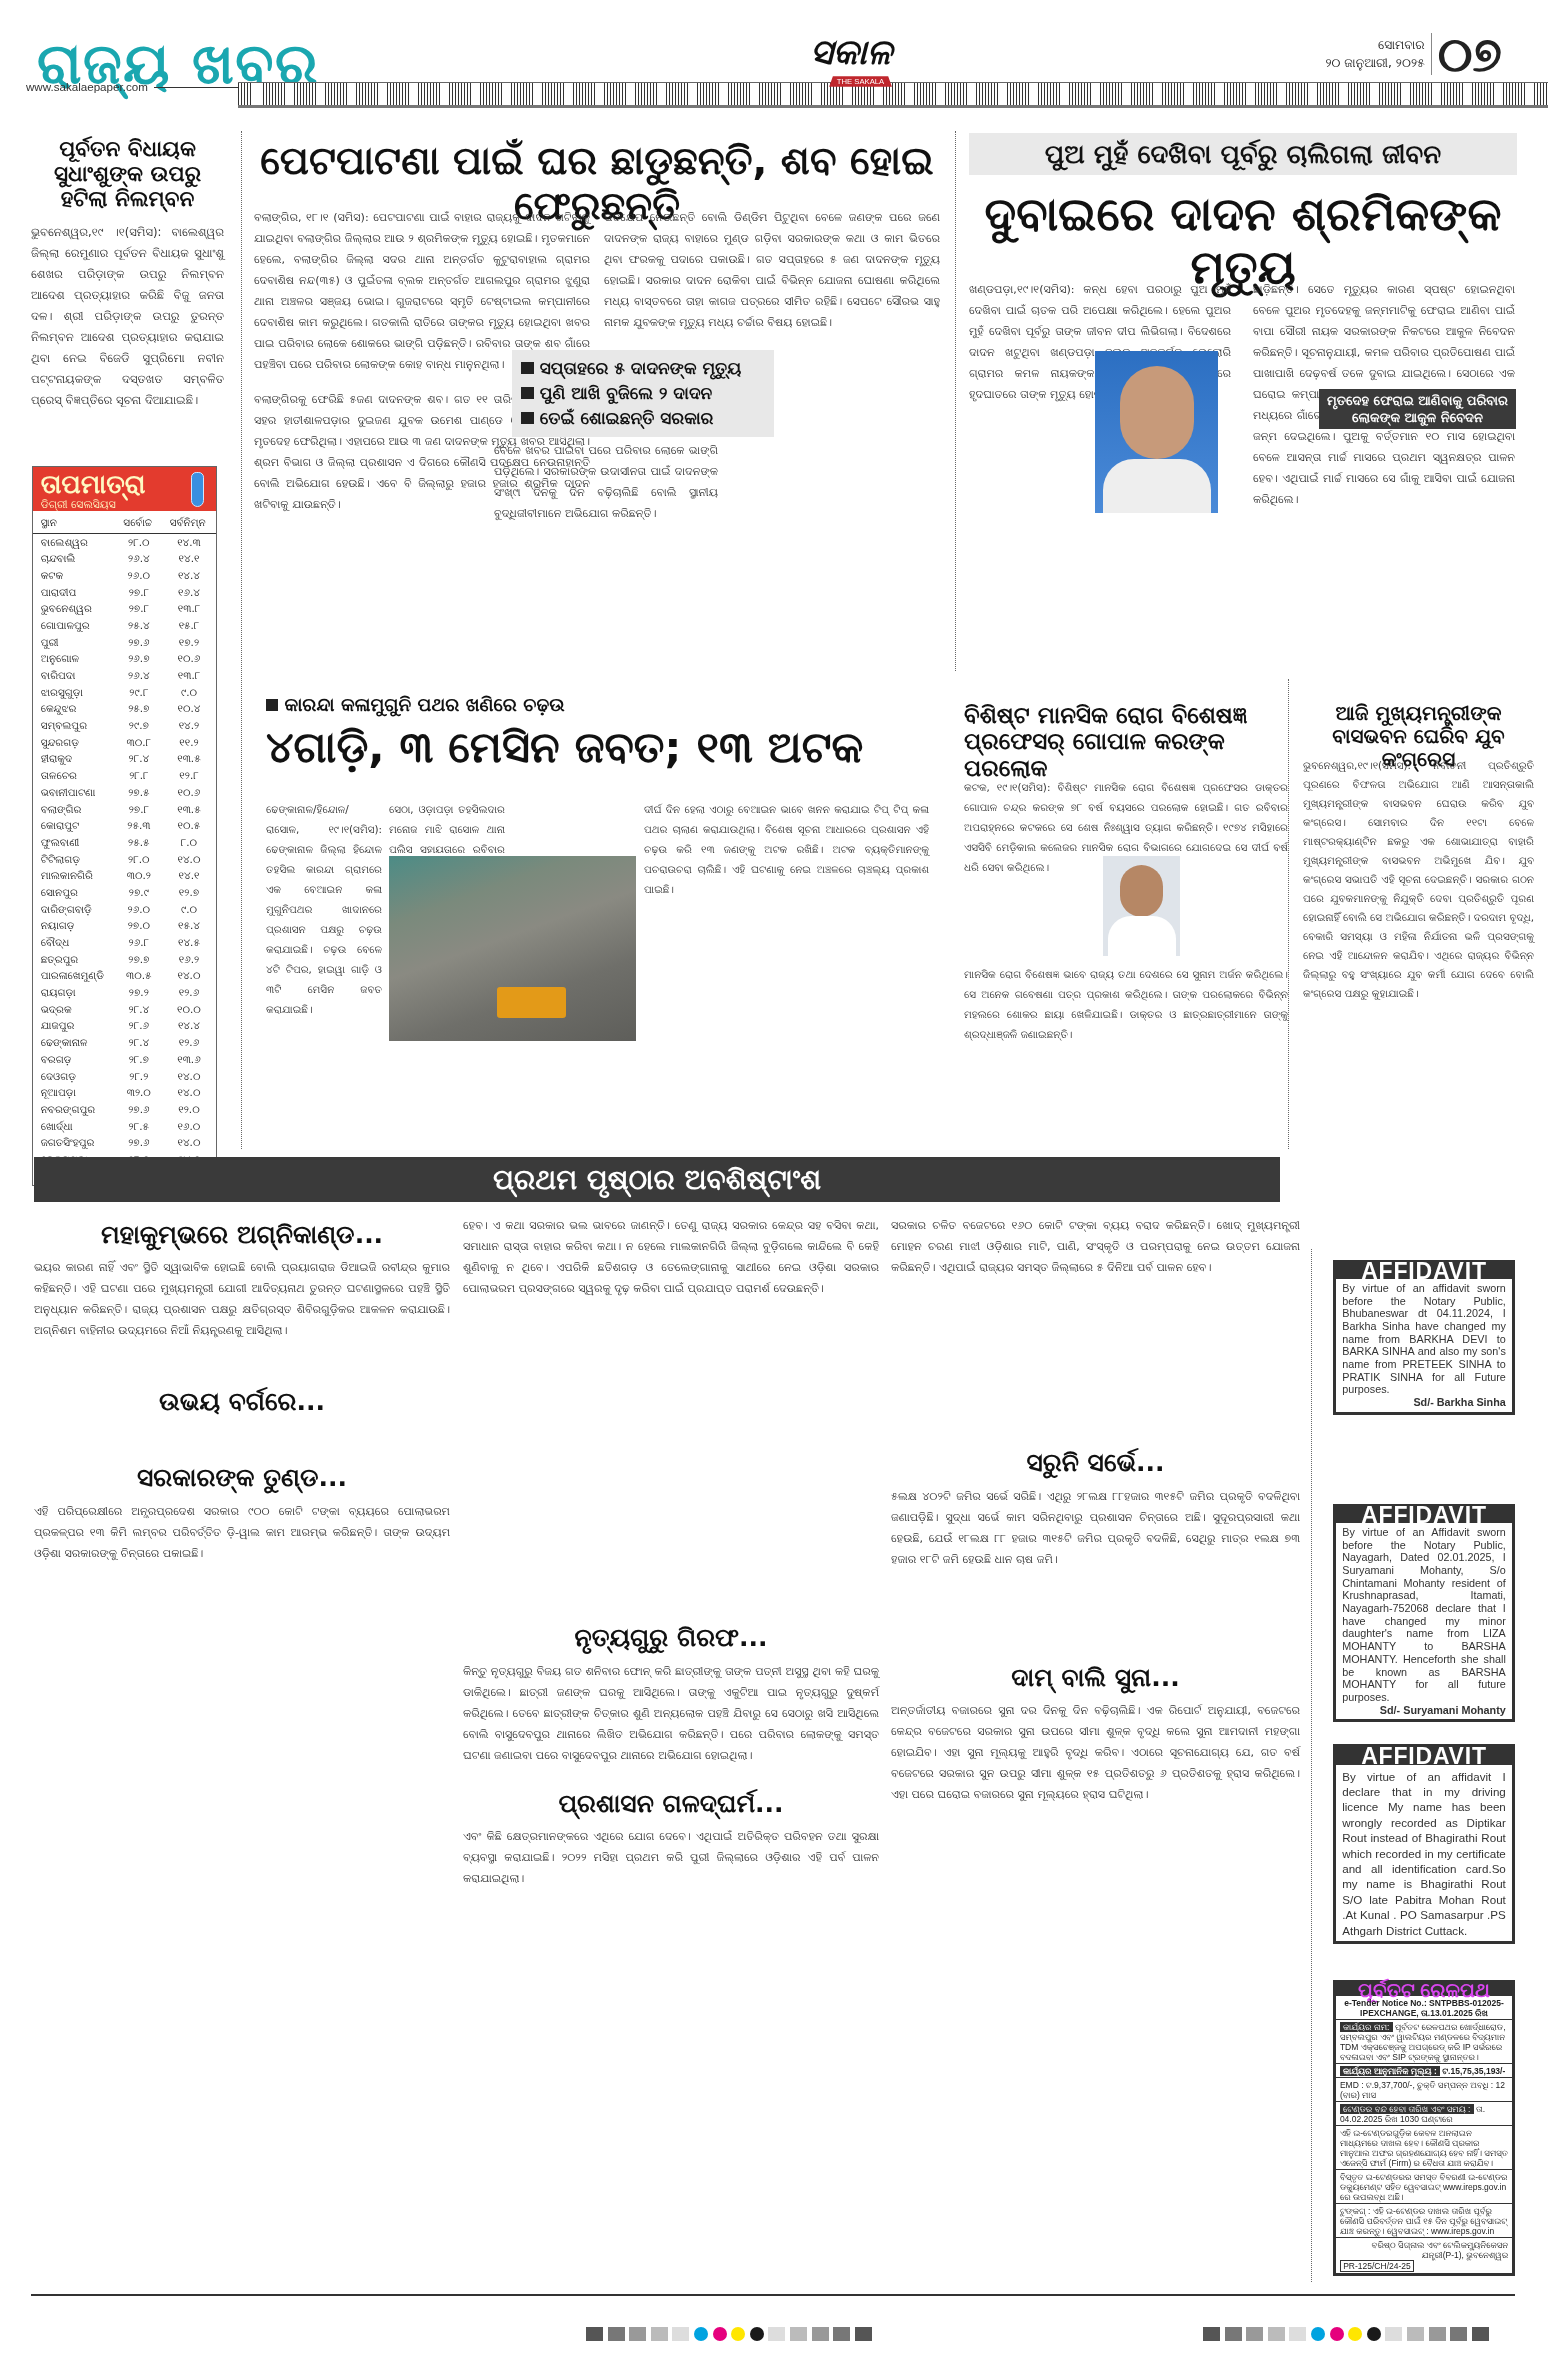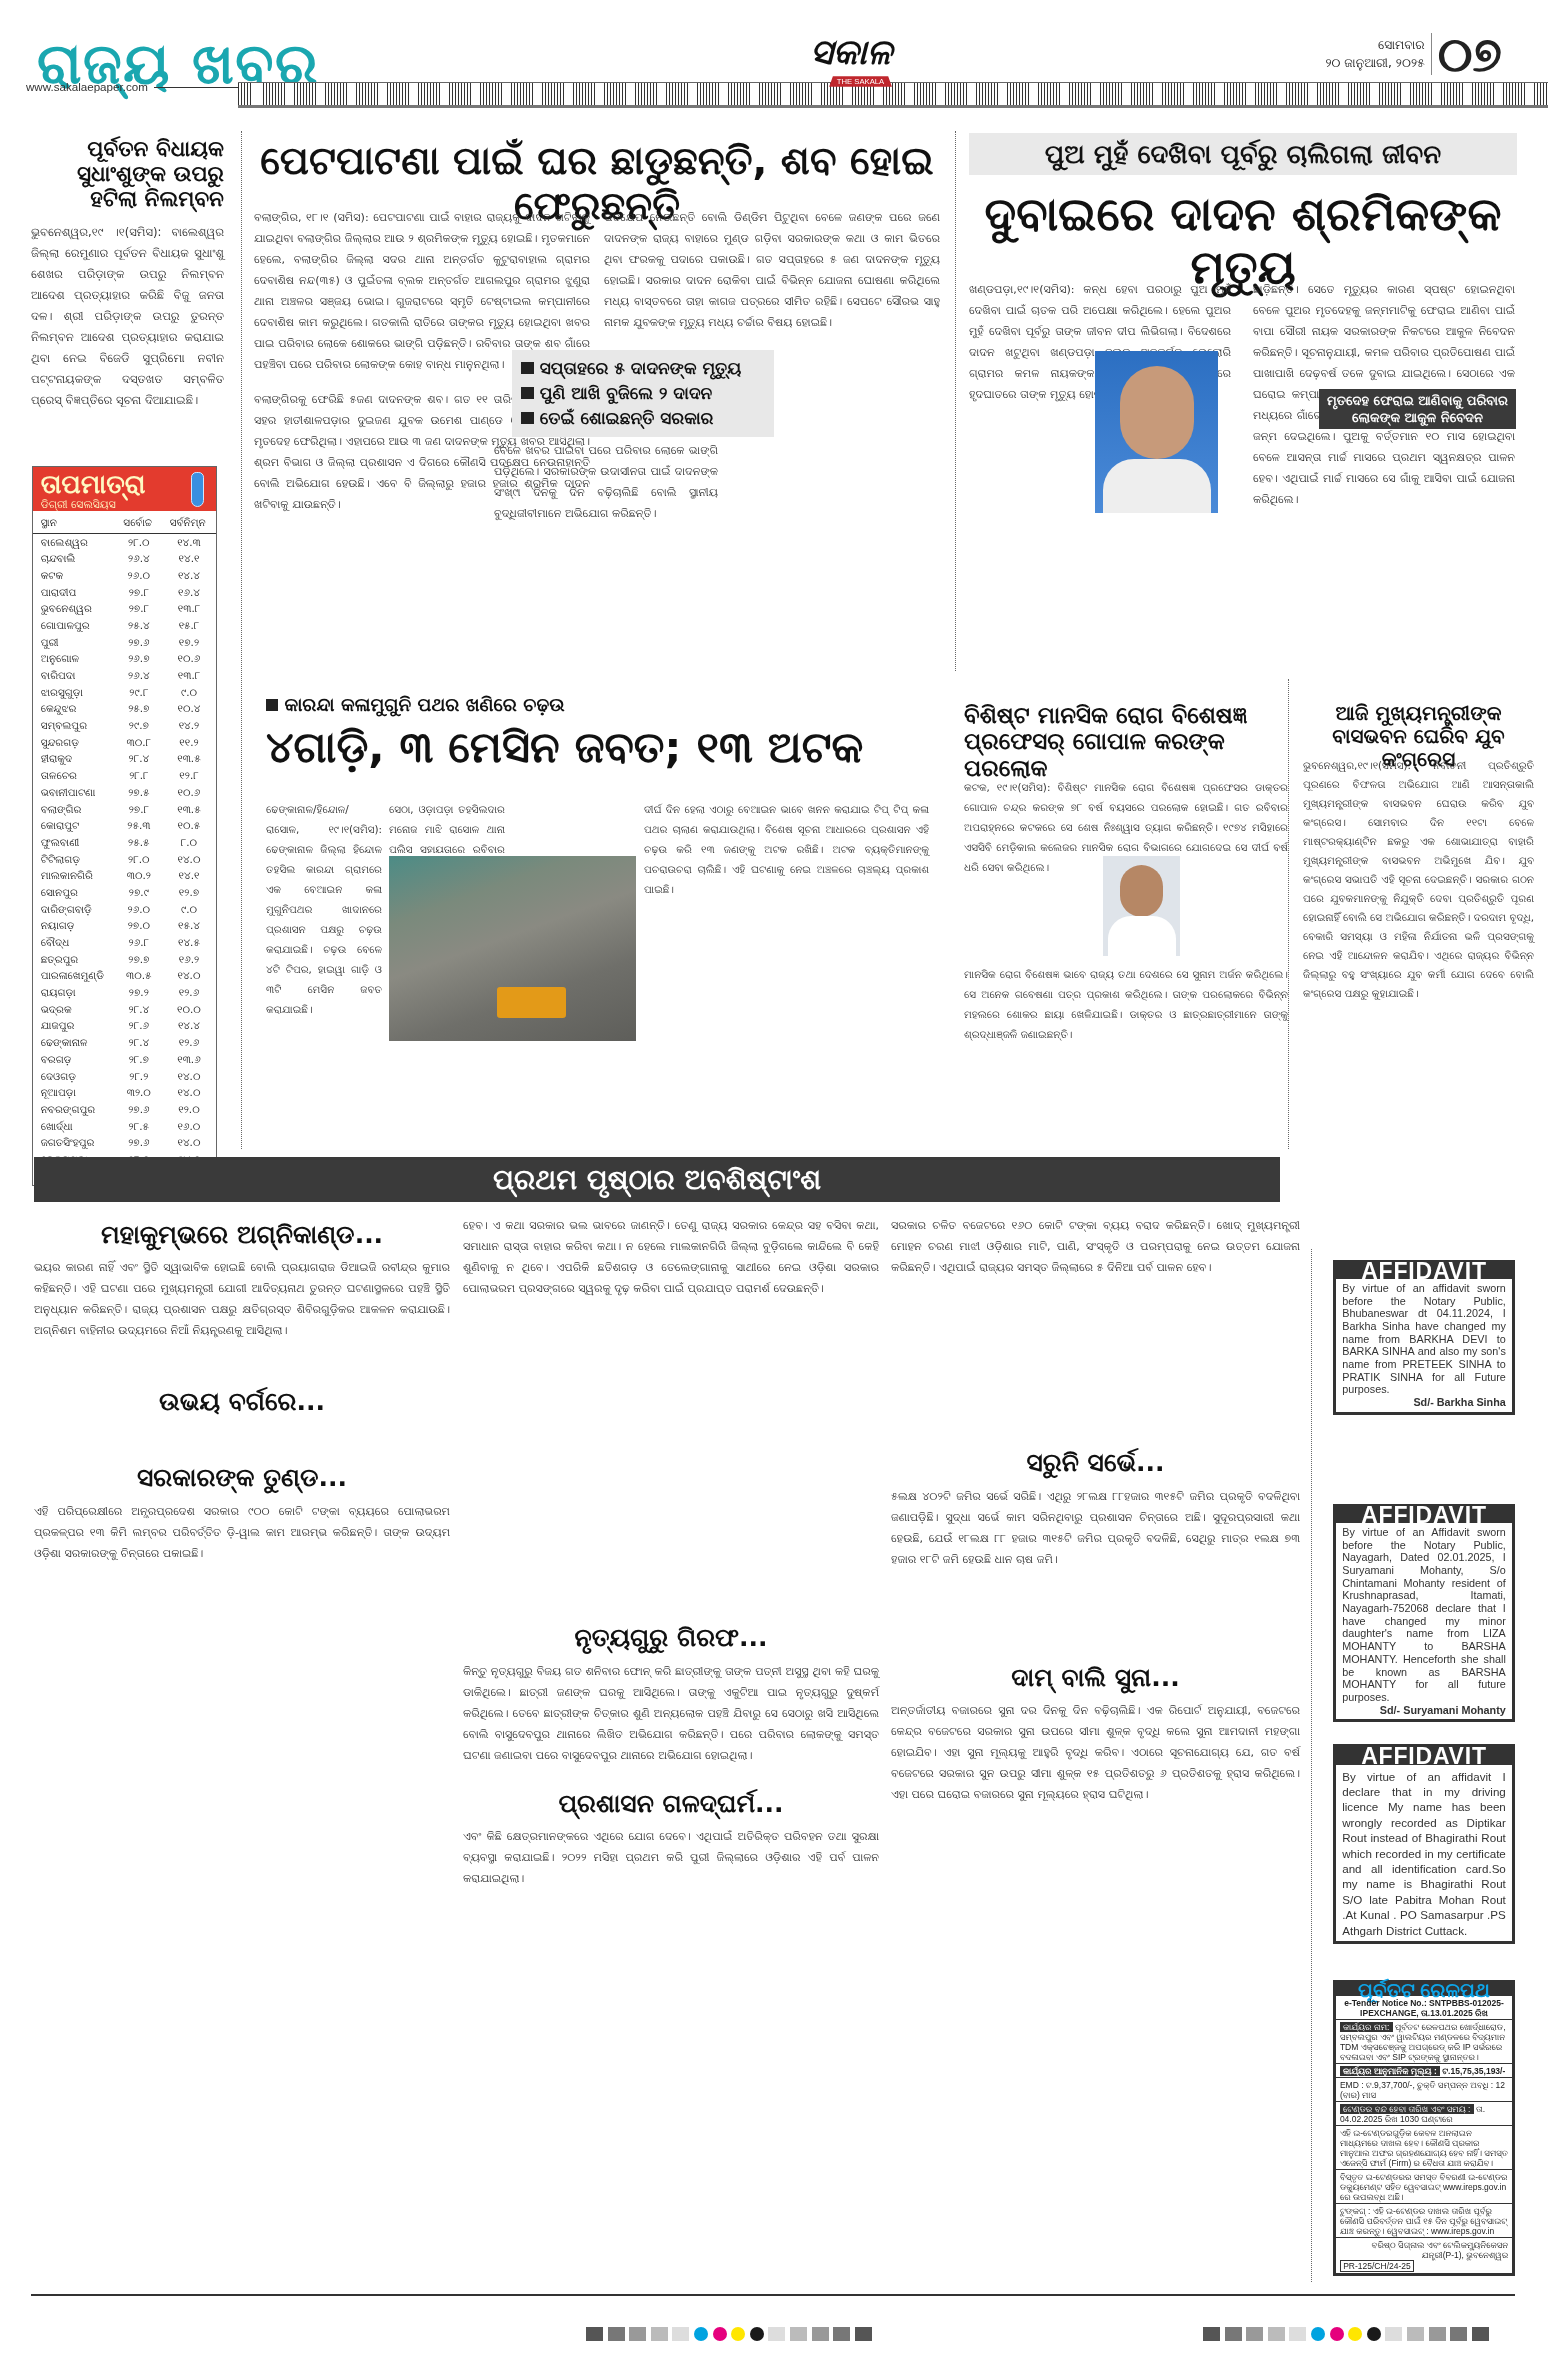--- a/index.html
+++ b/index.html
@@ -76,7 +76,7 @@
 <div class="abs vdot" style="left:1311px;top:1249px;height:1033px"></div>
 
 <div class="abs" style="left:31px;top:137px;width:193px">
-  <div class="hl" style="font-size:21.6px;text-align:right">ପୂର୍ବତନ ବିଧାୟକ ସୁଧାଂଶୁଙ୍କ ଉପରୁ ହଟିଲା ନିଲମ୍ବନ</div>
+  <div class="hl" style="font-size:21.6px;text-align:center">ପୂର୍ବତନ ବିଧାୟକ ସୁଧାଂଶୁଙ୍କ ଉପରୁ ହଟିଲା ନିଲମ୍ବନ</div>
   <div class="body" style="margin-top:10.8px;font-size:11.6px;line-height:21px">ଭୁବନେଶ୍ୱର,୧୯ ।୧(ସମିସ): ବାଲେଶ୍ୱର ଜିଲ୍ଲା ରେମୁଣାର ପୂର୍ବତନ ବିଧାୟକ ସୁଧାଂଶୁ ଶେଖର ପରିଡ଼ାଙ୍କ ଉପରୁ ନିଲମ୍ବନ ଆଦେଶ ପ୍ରତ୍ୟାହାର କରିଛି ବିଜୁ ଜନତା ଦଳ। ଶ୍ରୀ ପରିଡ଼ାଙ୍କ ଉପରୁ ତୁରନ୍ତ ନିଲମ୍ବନ ଆଦେଶ ପ୍ରତ୍ୟାହାର କରାଯାଇ ଥିବା ନେଇ ବିଜେଡି ସୁପ୍ରିମୋ ନବୀନ ପଟ୍ଟନାୟକଙ୍କ ଦସ୍ତଖତ ସମ୍ବଳିତ ପ୍ରେସ୍ ବିଜ୍ଞପ୍ତିରେ ସୂଚନା ଦିଆଯାଇଛି।</div>
 </div>
 

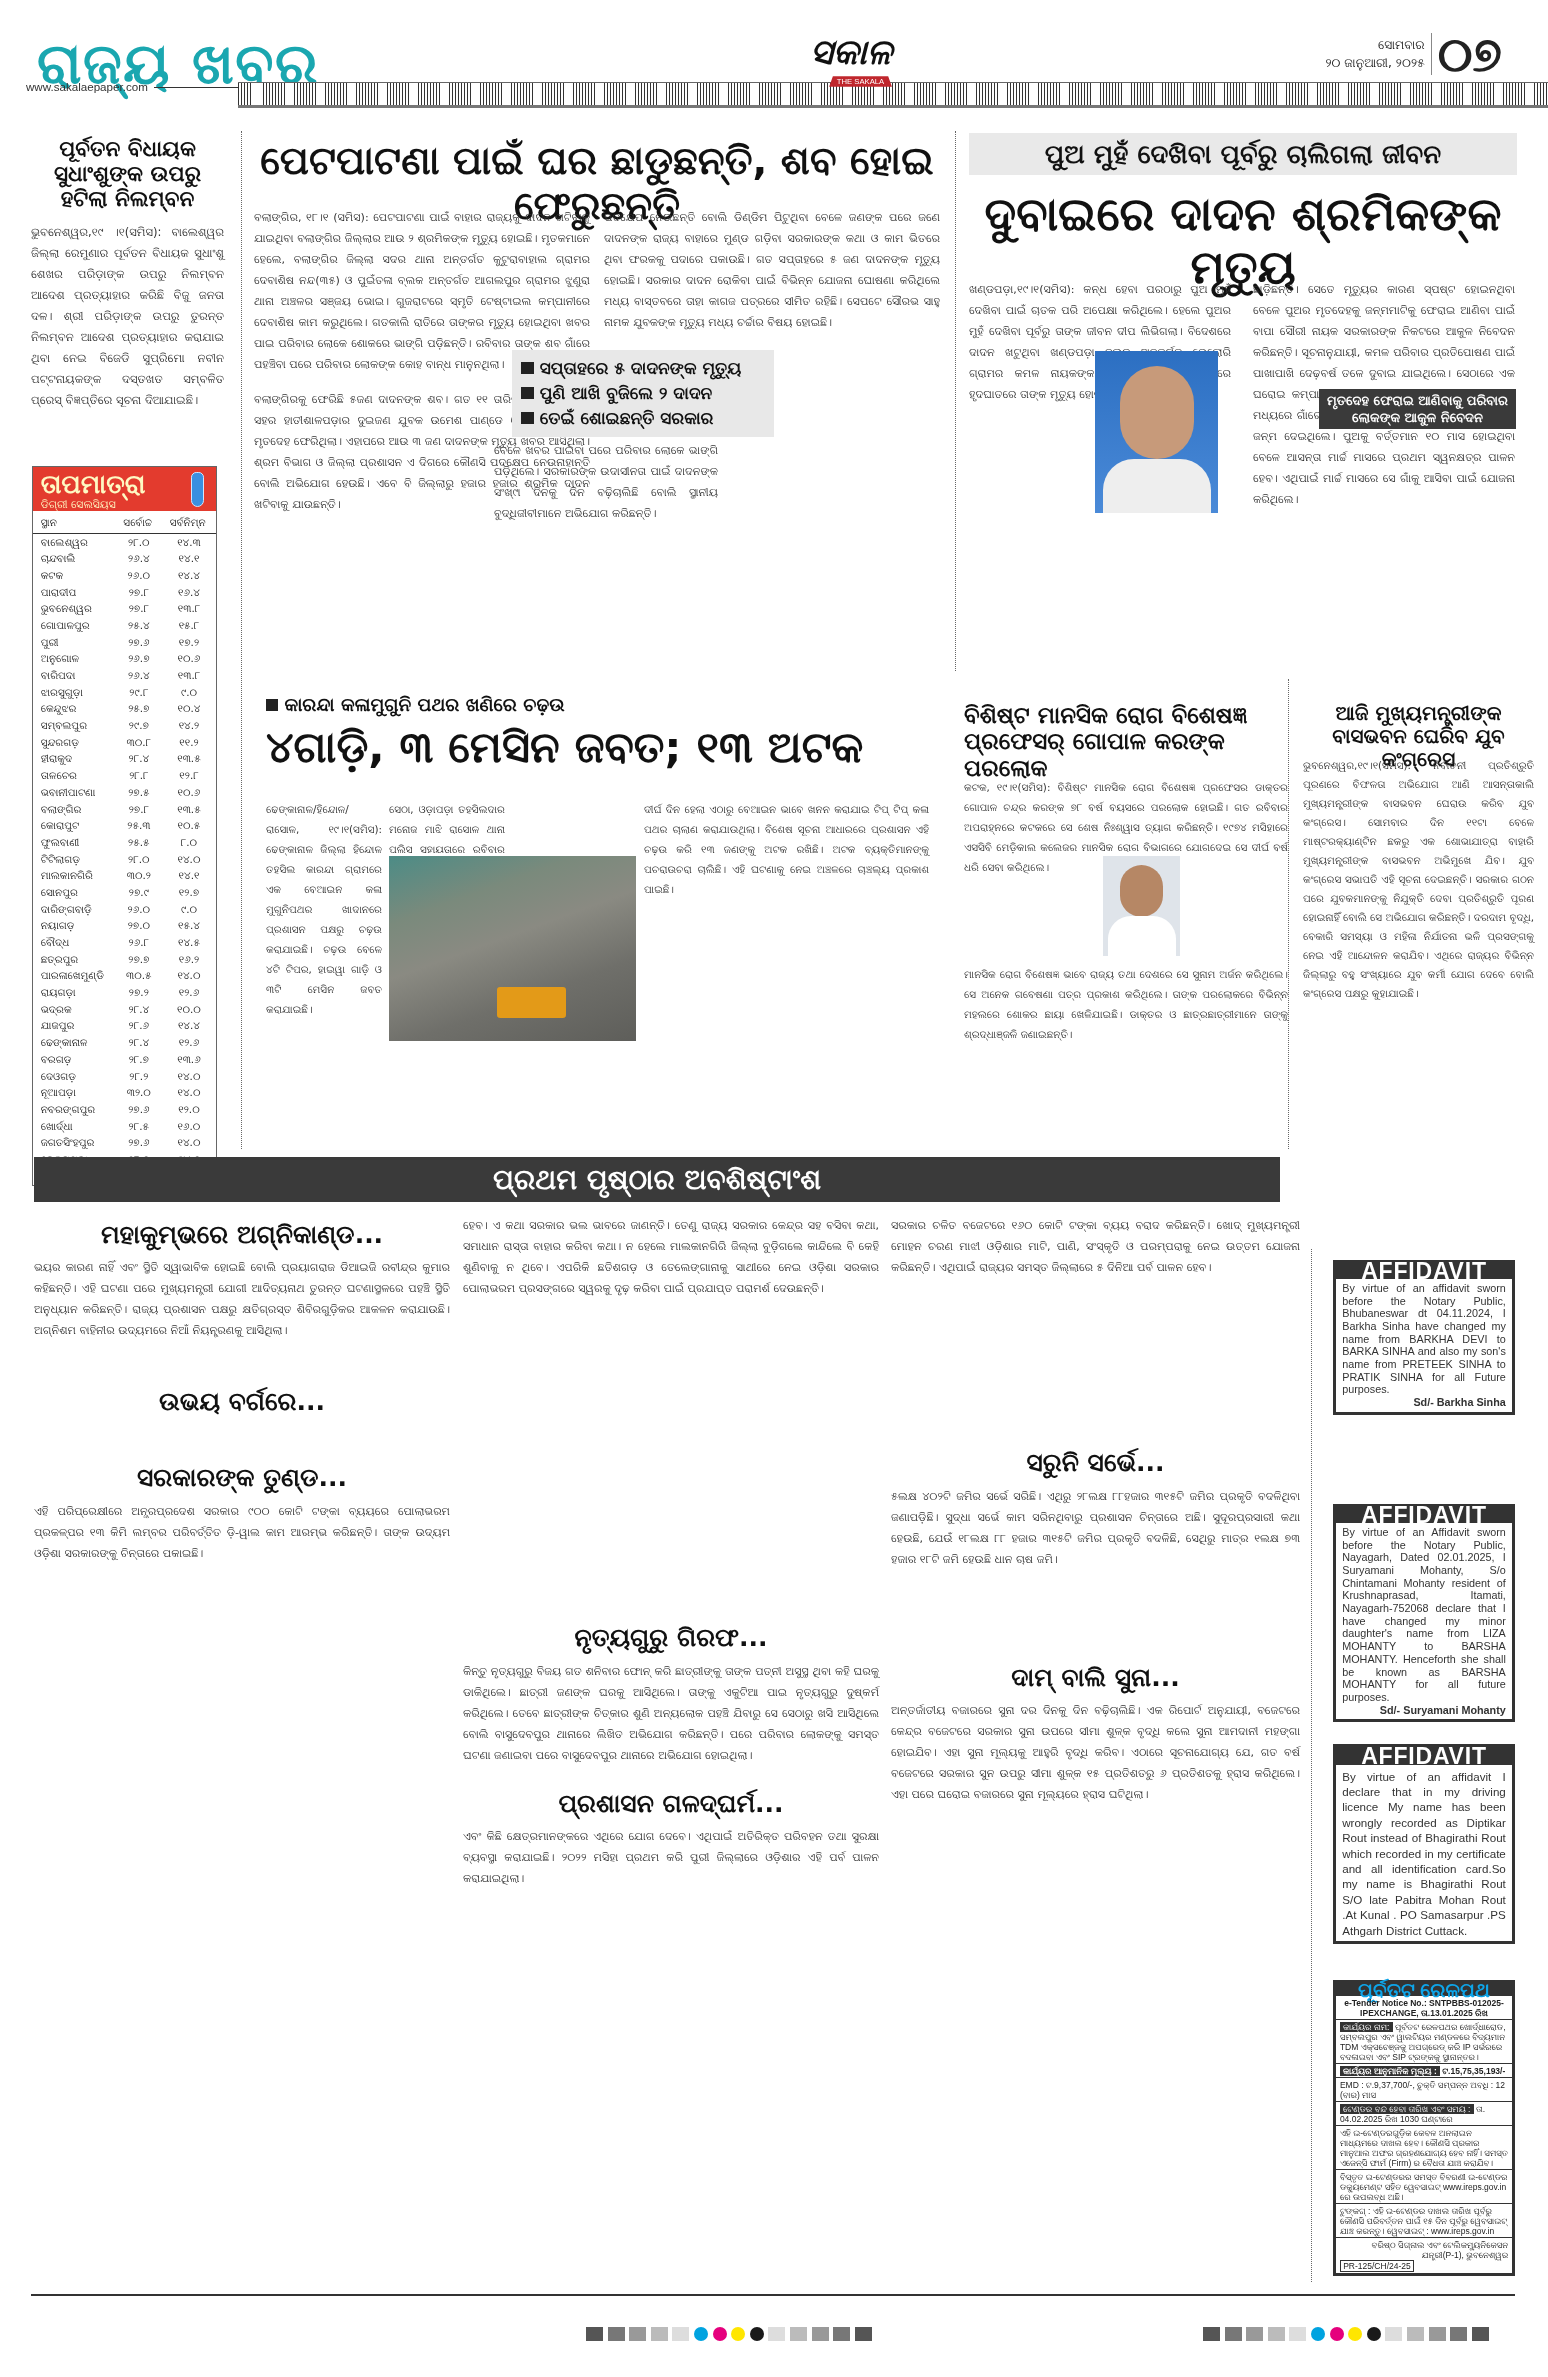--- a/index.html
+++ b/index.html
@@ -42,7 +42,7 @@
 .aff .b{padding:3.1px 6.2px}
 .aff .sd{text-align:right;font-weight:bold}
 .rail{border:3.1px solid #333;font-size:8.5px;font-family:"Liberation Sans",sans-serif;line-height:10px}
-.rail .h{background:#333;color:#0ea5e9;font-size:20px;font-weight:bold;text-align:center;padding:1.5px}
+.rail .h{background:#333;color:#d946ef;font-size:20px;font-weight:bold;text-align:center;padding:1.5px}
 .rail .r{border-bottom:0.8px solid #333;padding:1.5px 3.9px}
 .rail .k{background:#333;color:#fff;padding:0 3.1px}
 .sub{font-size:25px;font-weight:bold;text-align:center;color:#111;margin:4.6px 0 7.7px}

